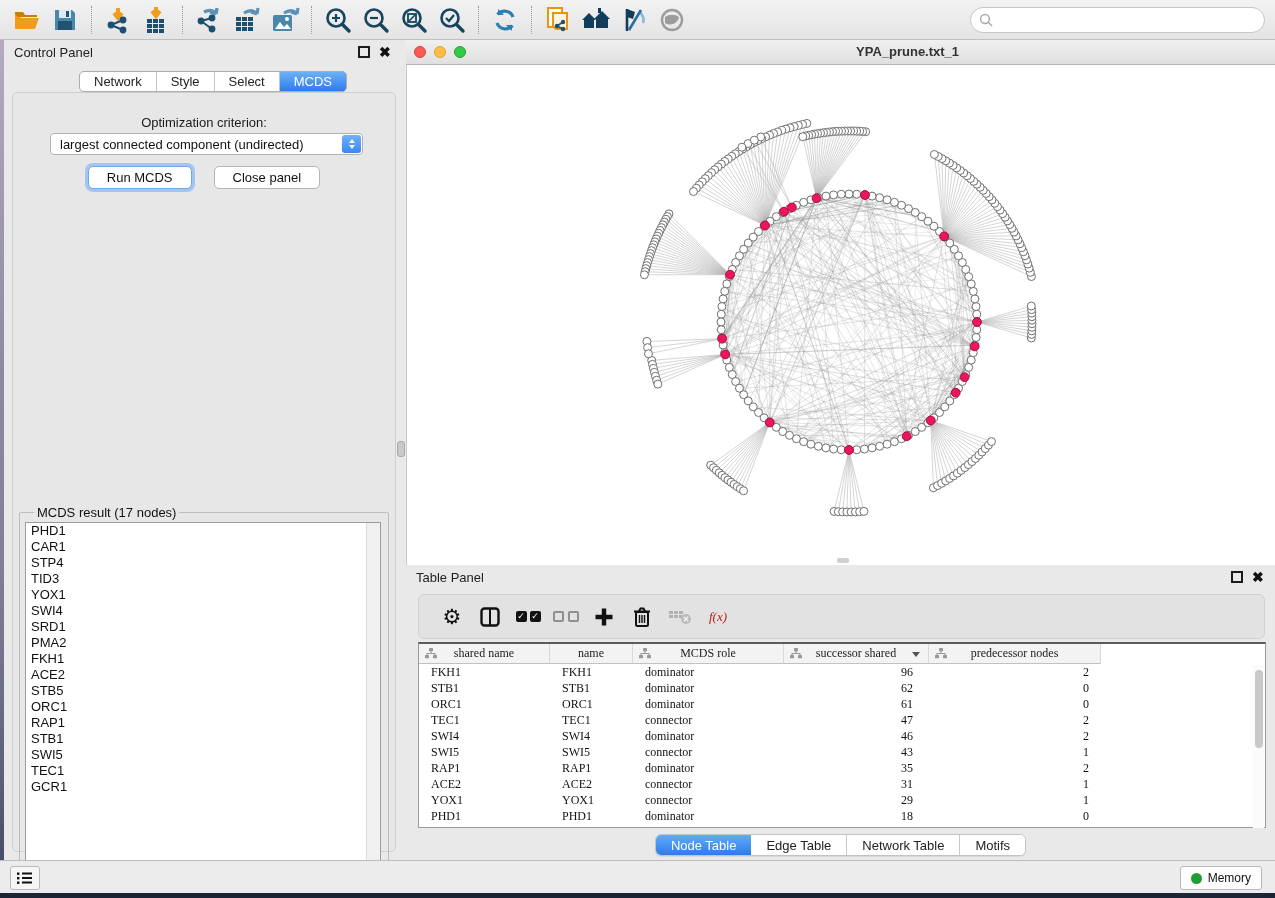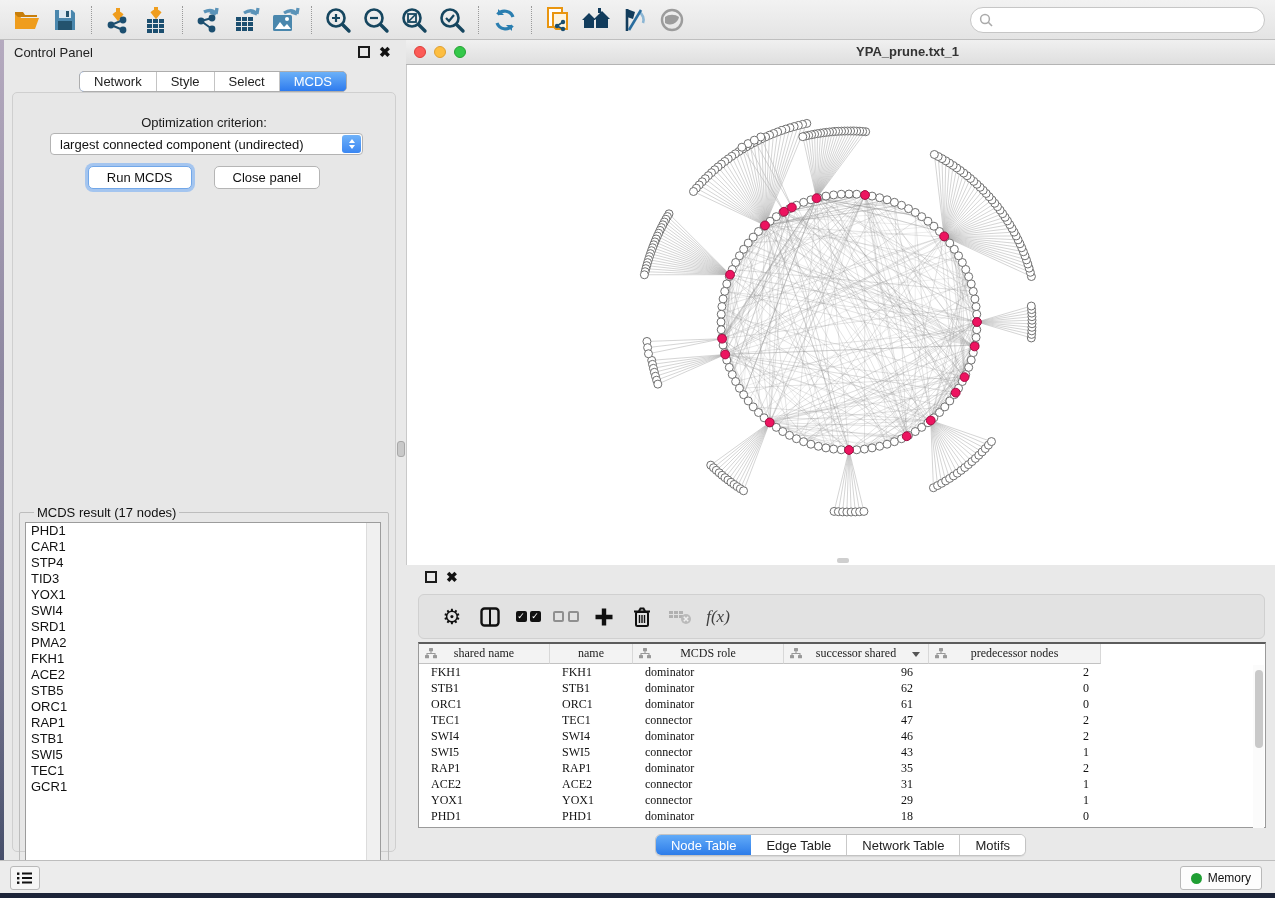--- a/index.html
+++ b/index.html
@@ -1151,6 +1151,7 @@
 
   <div class="table-panel">
     <div class="panel-titlebar">
+      <span class="title">Table Panel</span>
       <span class="wicon float-icon"></span>
       <span class="wicon close-icon">✖</span>
     </div>

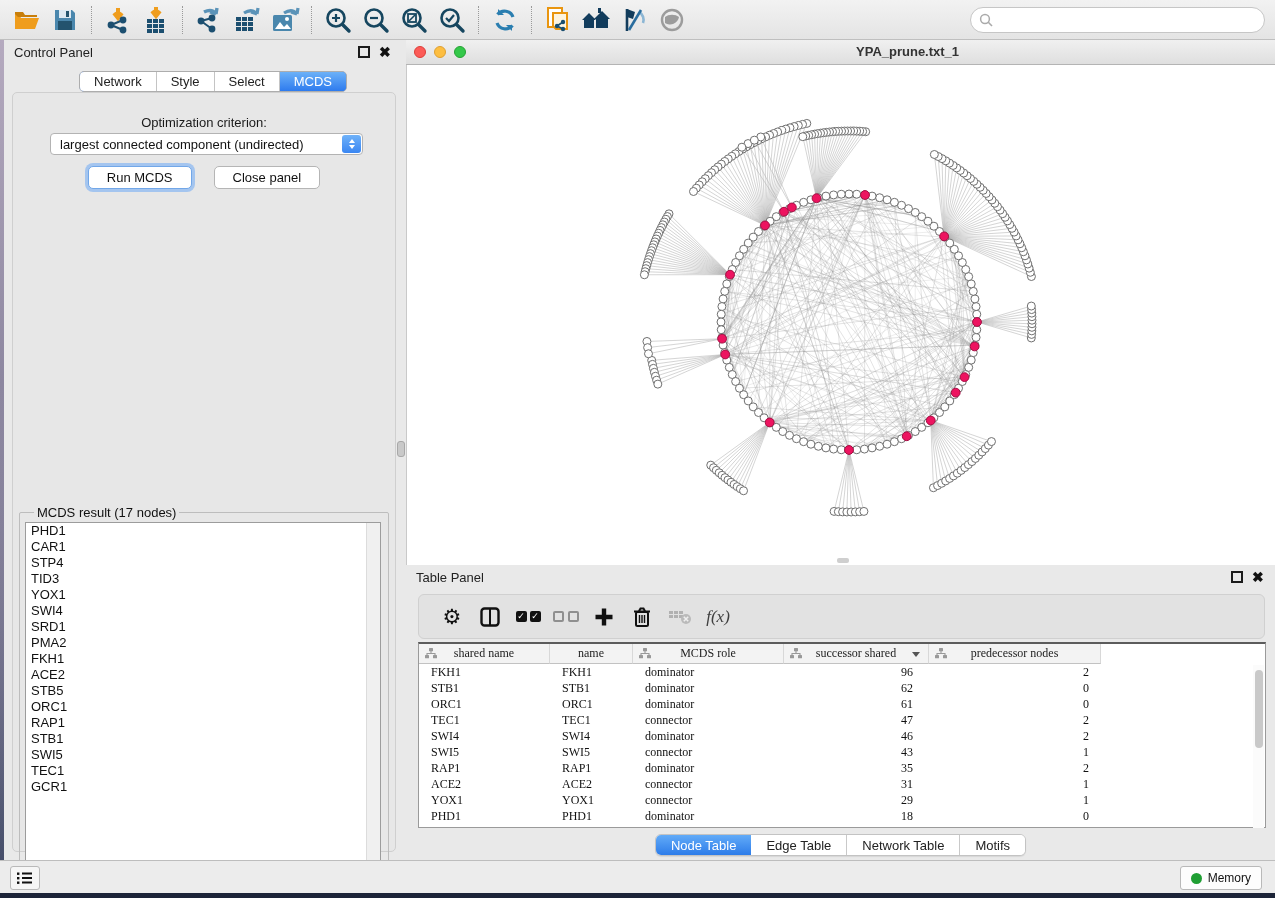--- a/index.html
+++ b/index.html
@@ -80,7 +80,7 @@
       border:1px solid #d0d0d0; border-radius:6px; display:flex; align-items:center; padding-left:14px; gap:0; }
   .tp-btn { width:38px; height:36px; display:flex; align-items:center; justify-content:center; }
   .gear { font-size:21px; color:#111; }
-  .fx { font-family:"Liberation Serif",serif; font-style:italic; font-size:17px; color:#404040; }
+  .fx { font-family:"Liberation Serif",serif; font-style:italic; font-size:13px; color:#b91c1c; }
   .chk { width:11px; height:11px; border-radius:2px; display:inline-block; }
   .chk.on { background:#111; color:#fff; font-size:9px; line-height:11px; text-align:center; }
   .chk.off { border:2px solid #8f8f8f; background:transparent; }

